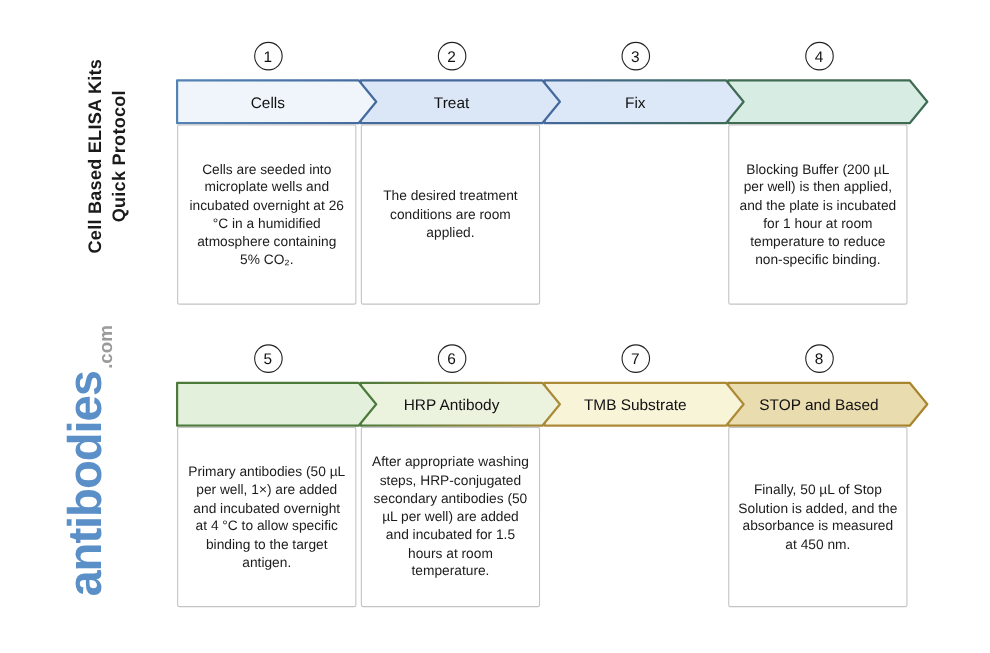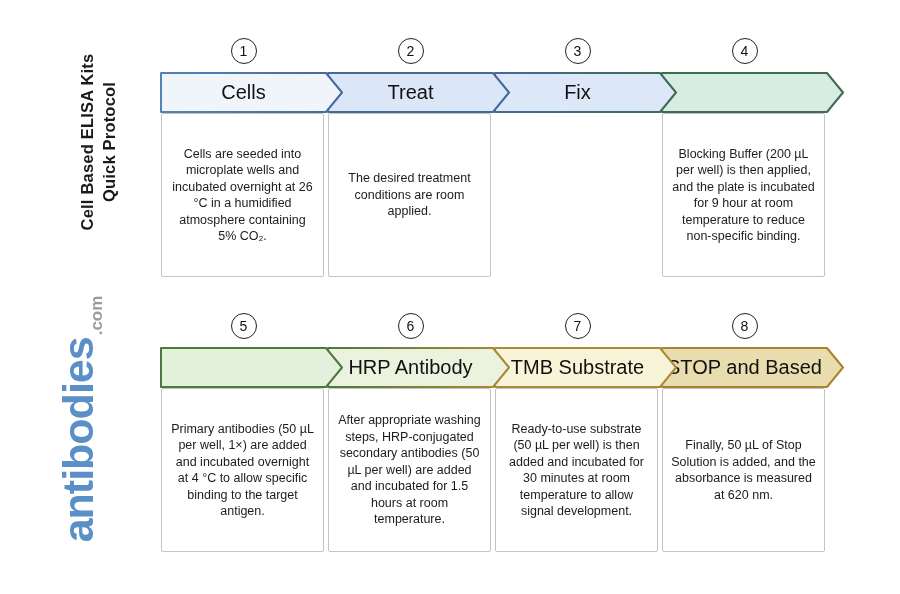--- a/index.html
+++ b/index.html
@@ -43,7 +43,7 @@
   .arrowlabel{
     position:absolute;top:34px;left:0;width:167px;height:41px;
     display:flex;align-items:center;justify-content:center;
-    font-size:20px;color:#111;
+    font-size:14px;color:#111;
   }
   .desc{
     position:absolute;top:75px;left:1px;width:163px;height:164px;

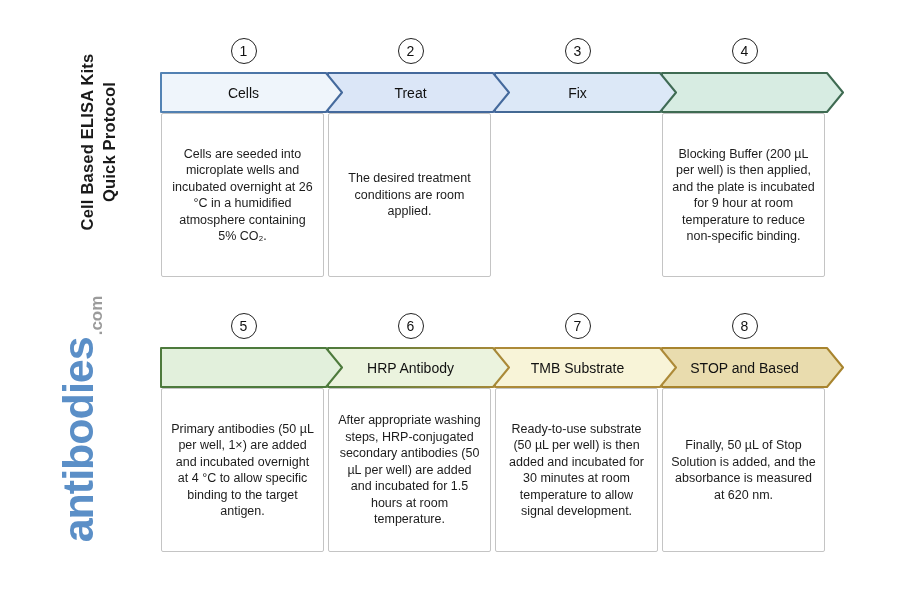--- a/index.html
+++ b/index.html
@@ -141,7 +141,7 @@
           <polygon points="1,1 166,1 182,20.5 166,40 1,40" stroke="url(#lg3)" stroke-width="2" stroke-linejoin="round" fill="#d7ece2"></polygon>
         </svg>
       </div>
-      <div class="desc">Blocking Buffer (200 µL per well) is then applied, and the plate is incubated for 9 hour at room temperature to reduce non-specific binding.</div>
+      <div class="desc">Blocking Buffer (200 µL per well) is then applied, and the plate is incubated for 1 hour at room temperature to reduce non-specific binding.</div>
     </div>
 
   </div>

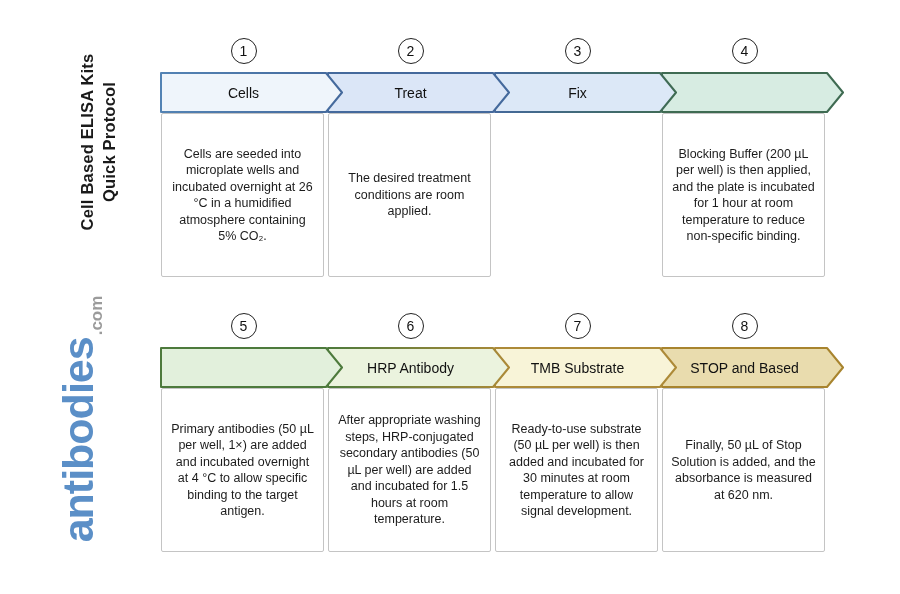--- a/index.html
+++ b/index.html
@@ -201,7 +201,6 @@
         </svg>
       </div>
       <div class="arrowlabel">TMB Substrate</div>
-      <div class="desc">Ready-to-use substrate (50 µL per well) is then added and incubated for 30 minutes at room temperature to allow signal development.</div>
     </div>
 
     <div class="col c3">

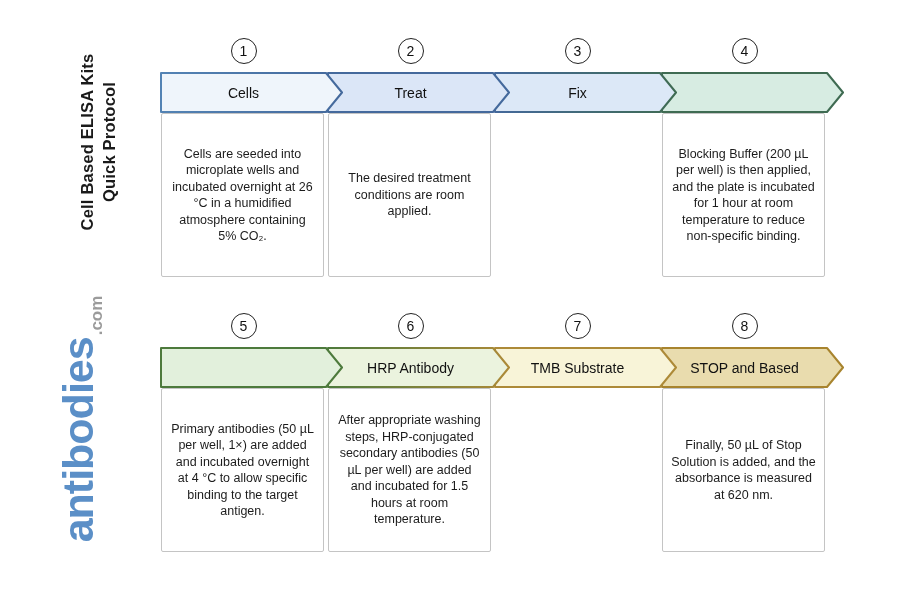--- a/index.html
+++ b/index.html
@@ -219,7 +219,7 @@
         </svg>
       </div>
       <div class="arrowlabel">STOP and Based</div>
-      <div class="desc">Finally, 50 µL of Stop Solution is added, and the absorbance is measured at 620 nm.</div>
+      <div class="desc">Finally, 50 µL of Stop Solution is added, and the absorbance is measured at 450 nm.</div>
     </div>
 
   </div>

